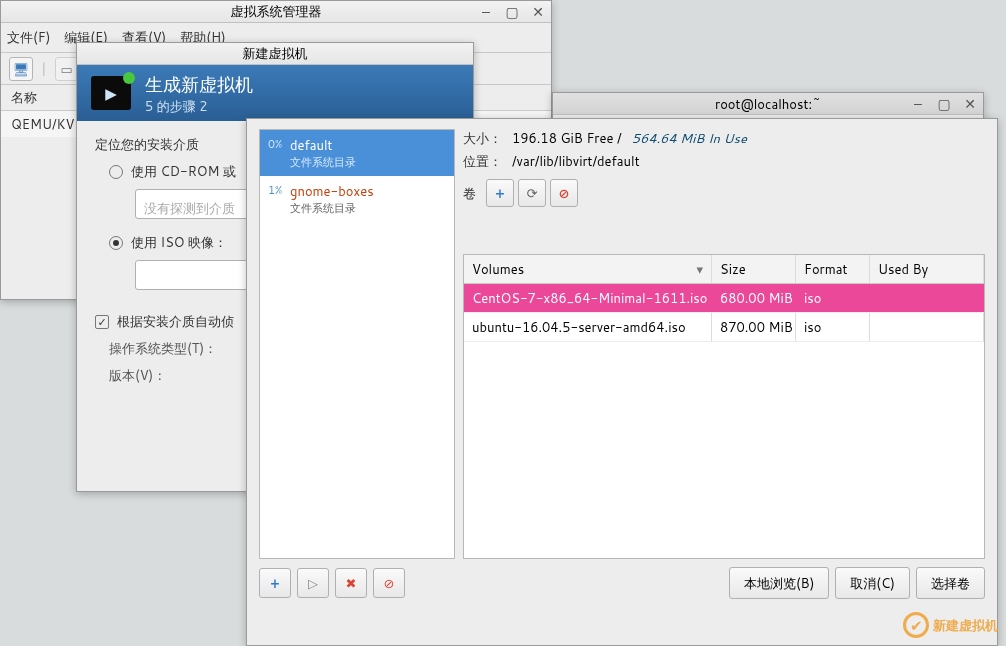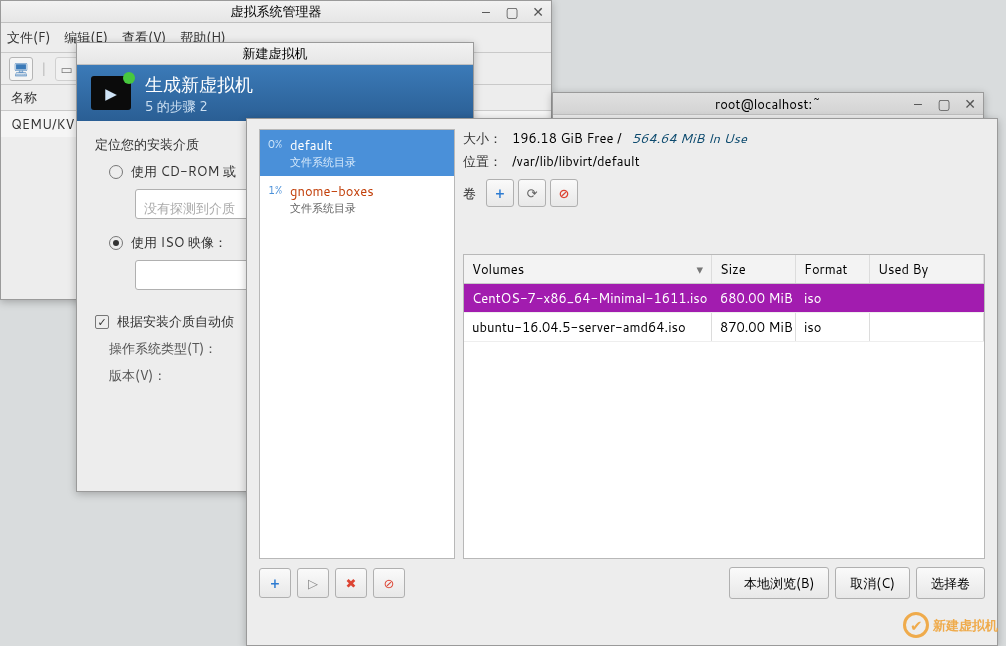--- a/index.html
+++ b/index.html
@@ -59,7 +59,7 @@
 .vc-fmt{ flex:0 0 74px;}
 .vc-used{ flex:1;}
 .vrow{ display:flex; border-bottom:1px solid #eee;}
-.vrow.sel{ background:#a21caf; color:white; }
+.vrow.sel{ background:#ec4899; color:white; }
 .vrow.sel .vcell{ border-right-color: transparent;}
 .footer-row{ display:flex; justify-content:space-between; align-items:center;}
 .bbar{ display:flex; gap:6px;}

